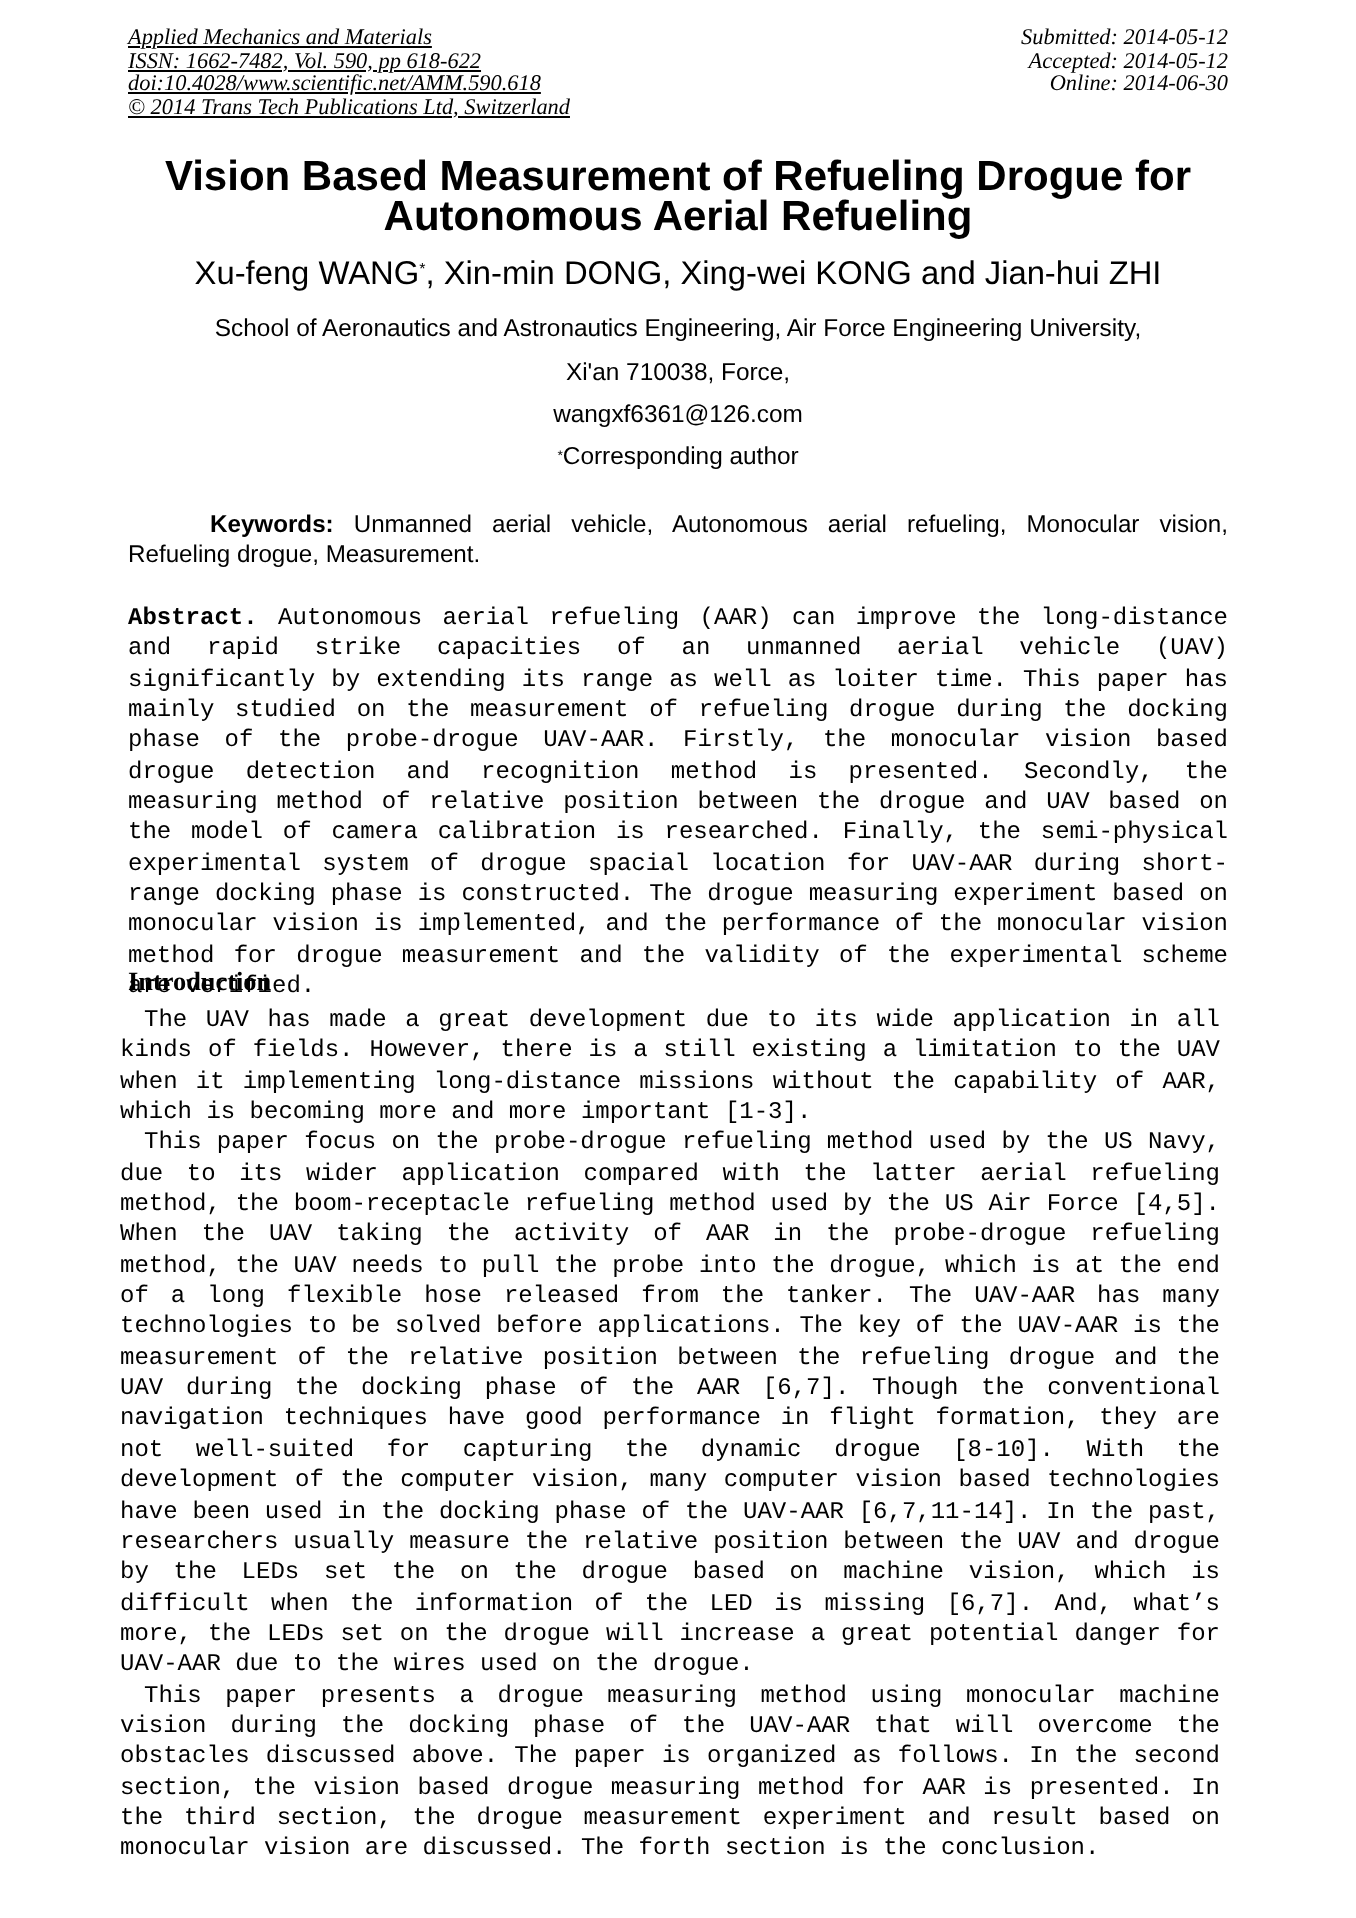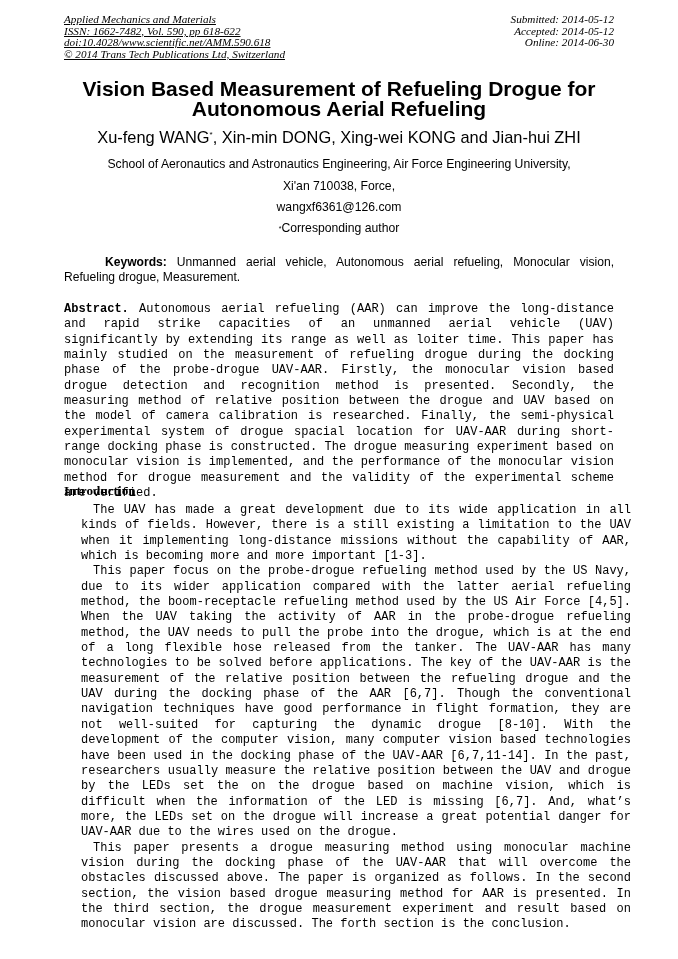--- a/index.html
+++ b/index.html
@@ -19,7 +19,7 @@
     .abstract { position: absolute; top: 302px; left: 64px; width: 550px; }
     .abstract b { font-weight: bold; }
     .intro-h { position: absolute; top: 483px; left: 64px; font-family: "Liberation Serif", serif; font-weight: bold; font-size: 13.2px; line-height: 15px; }
-    .intro { position: absolute; top: 503px; left: 81px; width: 550px; }
+    .intro { position: absolute; top: 503px; left: 60px; width: 550px; }
     .intro p { margin: 0; text-indent: 12px; }
   </style>
 </head>

